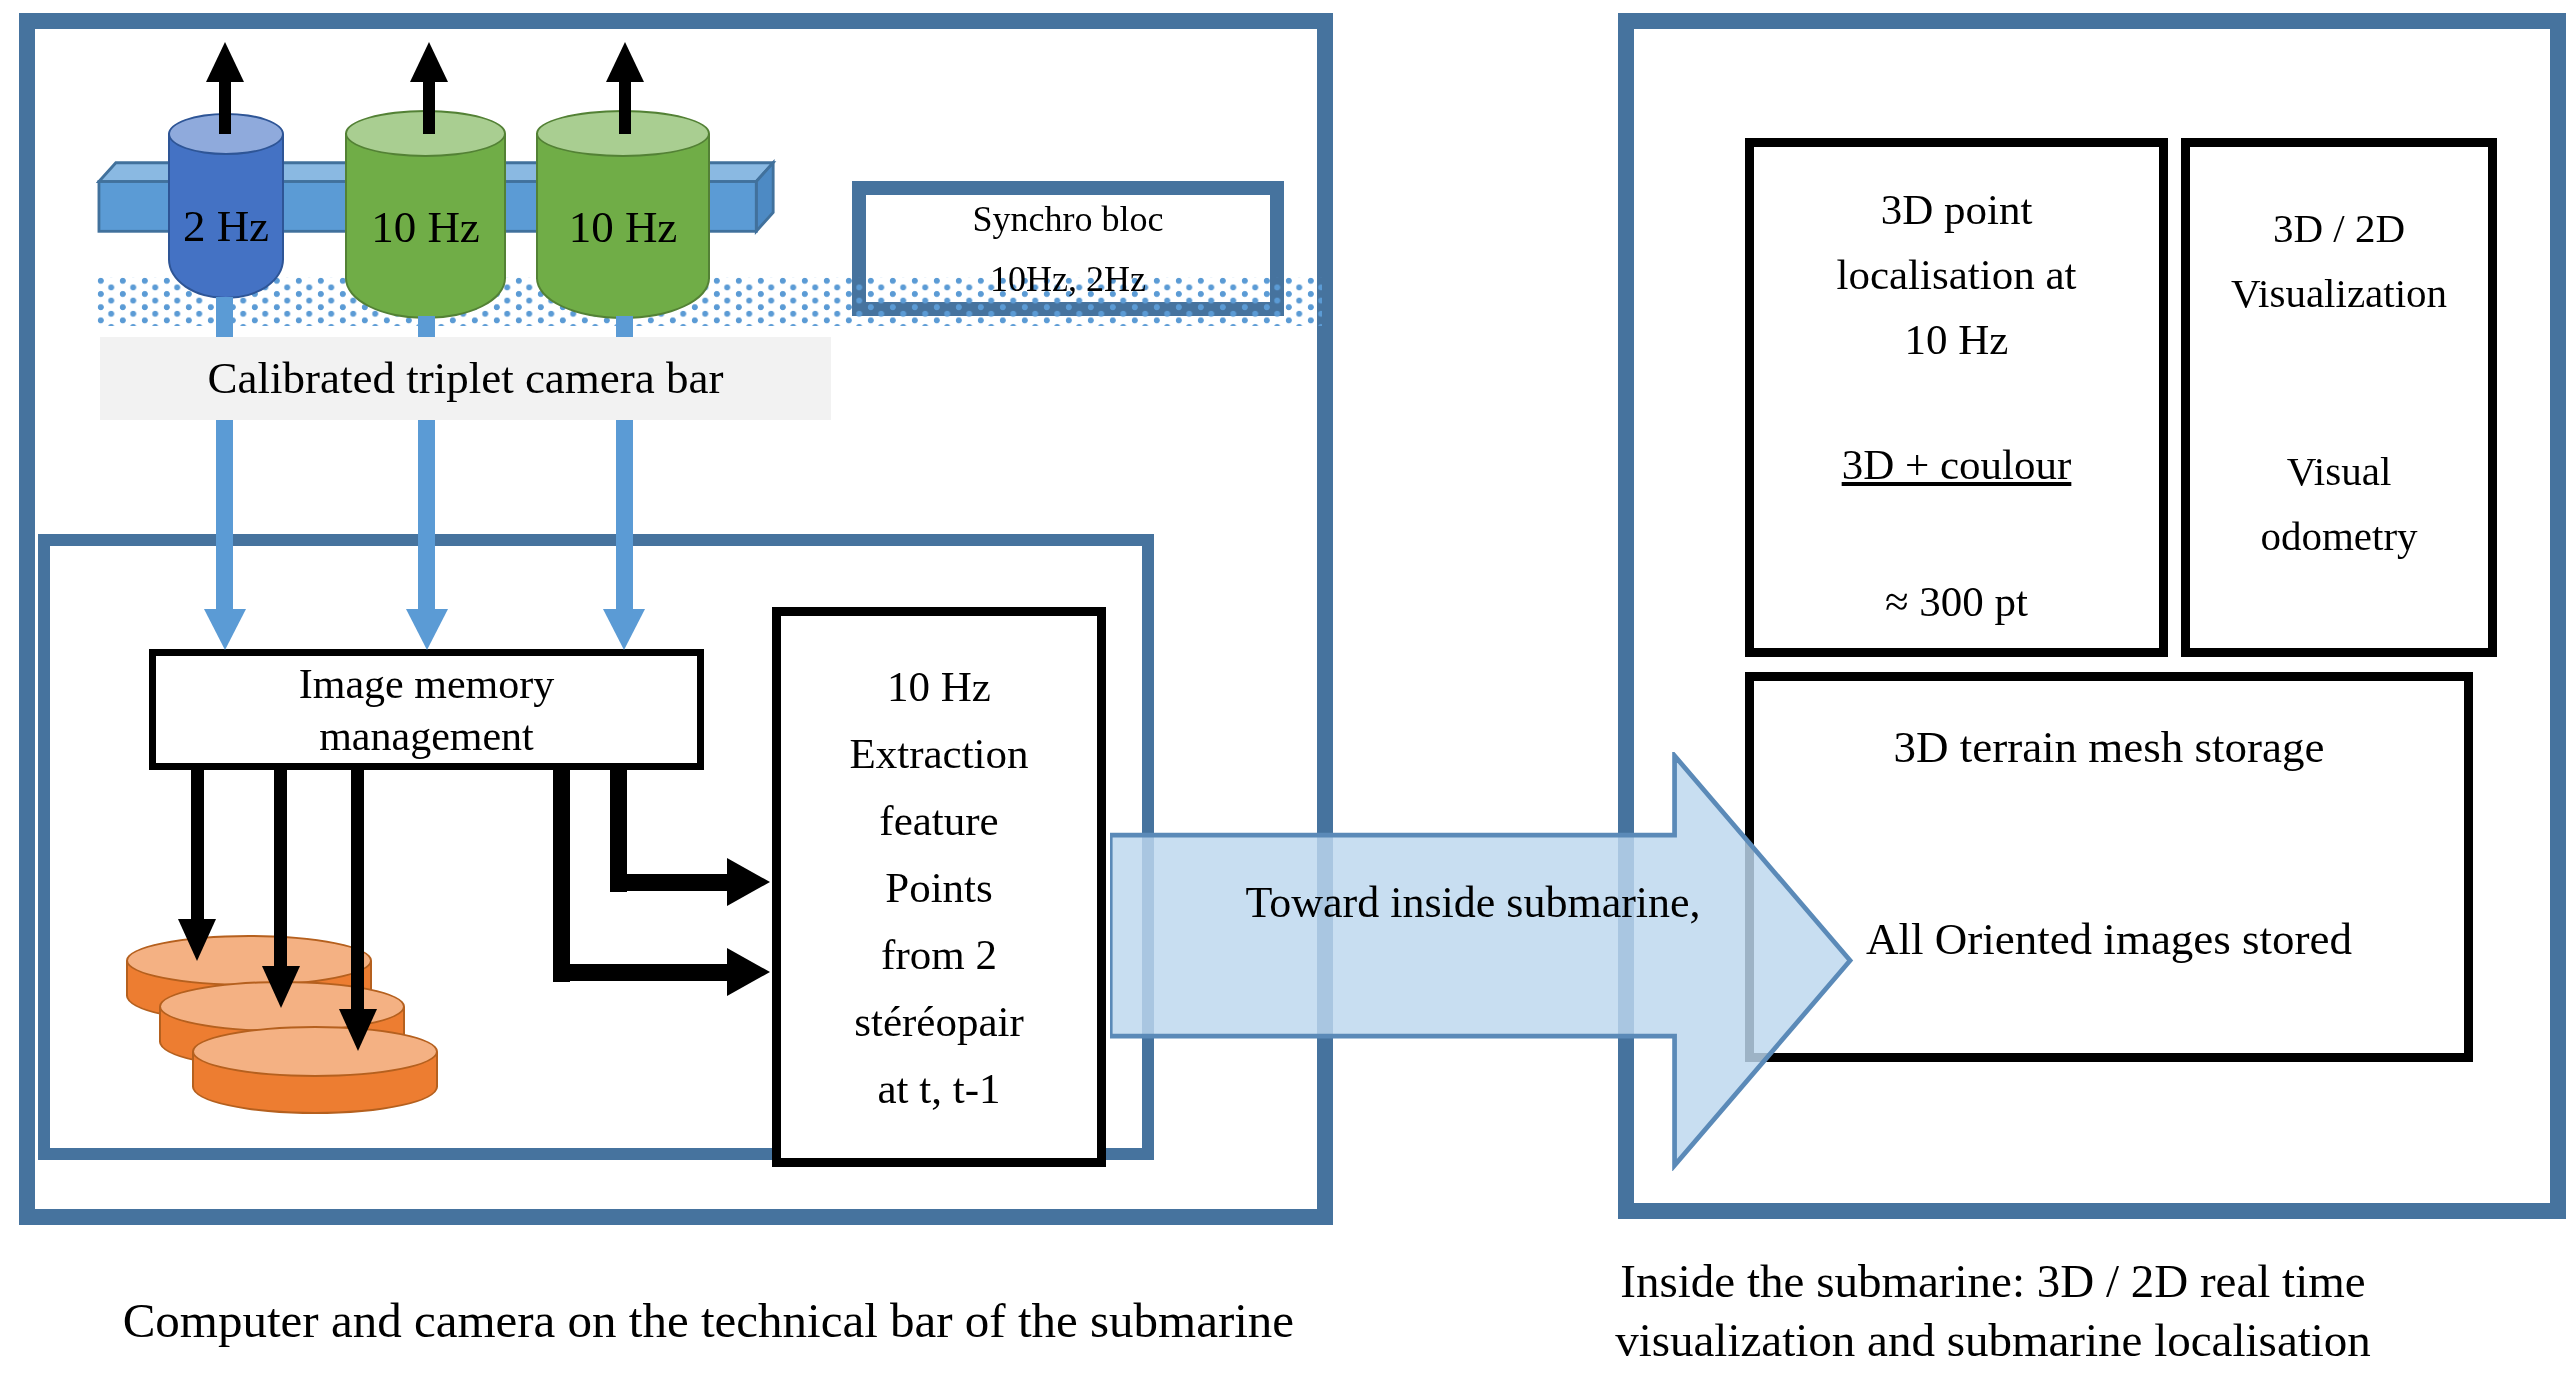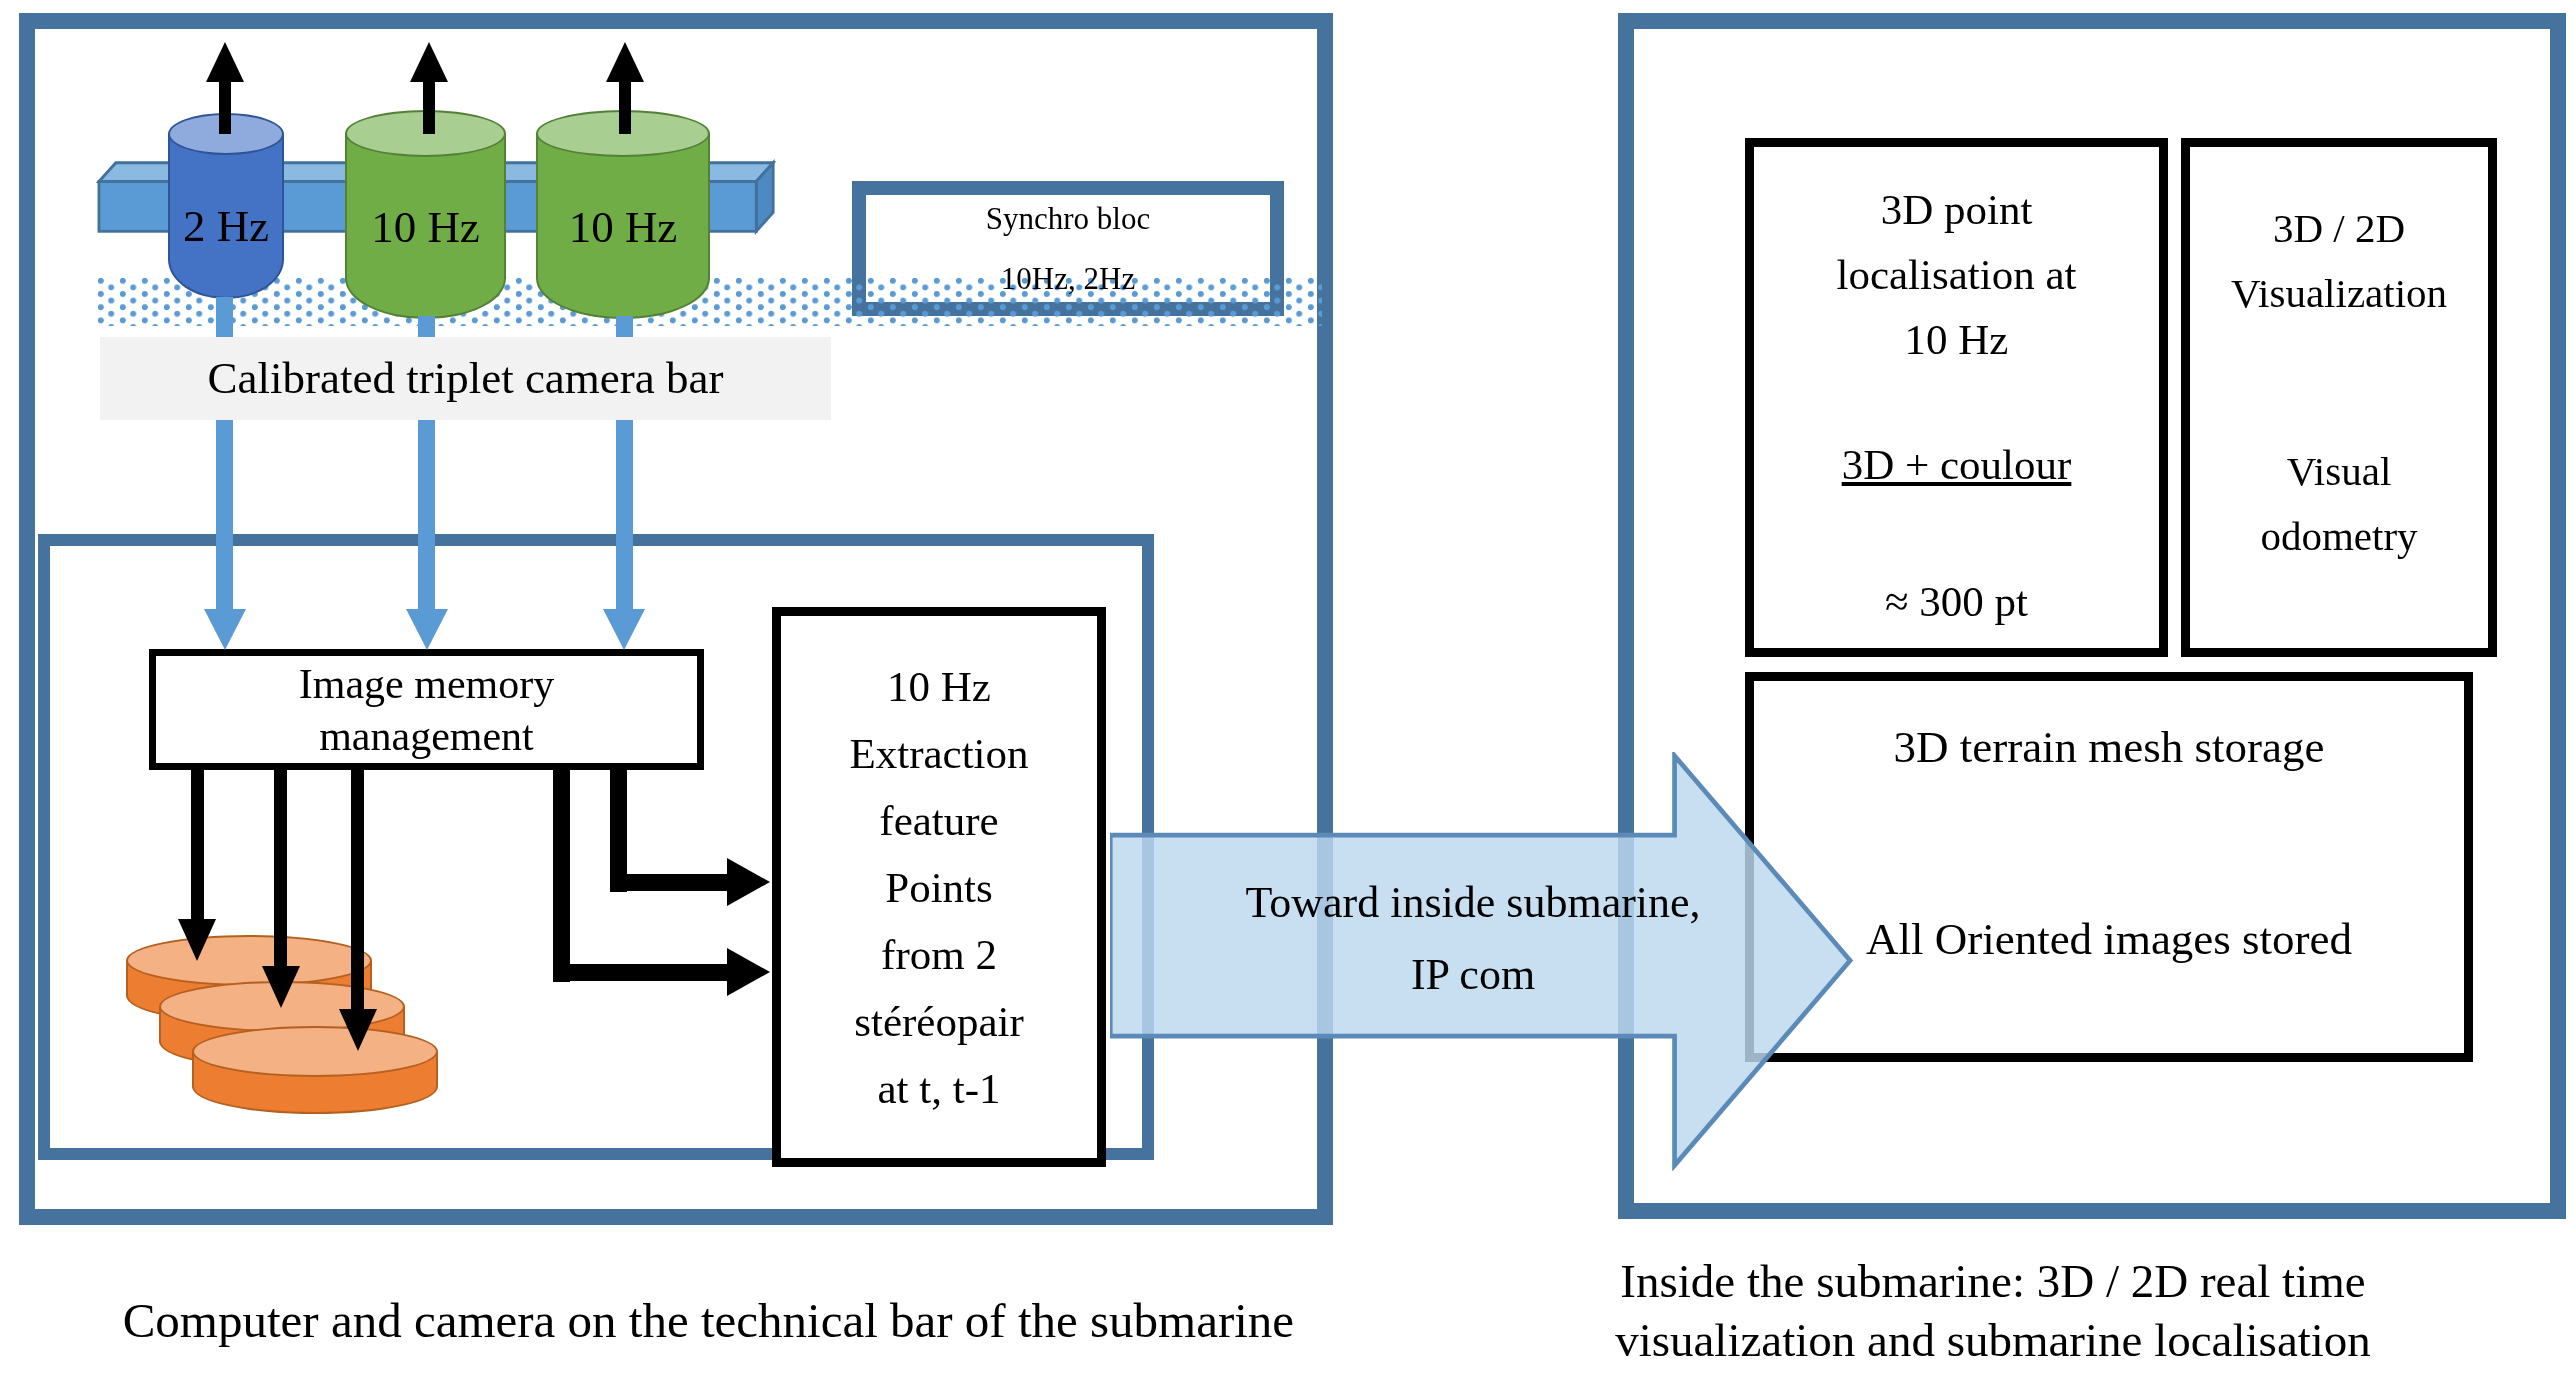--- a/index.html
+++ b/index.html
@@ -43,7 +43,7 @@
             background-position:0 0,10.4px 6.6px;"></div>
 
 <div class="abs" style="left:852px;top:181px;width:432px;height:135px;border:14px solid var(--steel);background:#fff;z-index:2;"></div>
-<div class="abs ctr" style="left:852px;top:185px;width:432px;height:127px;font-size:31px;line-height:60px;z-index:6;">
+<div class="abs ctr" style="left:852px;top:185px;width:432px;height:127px;font-size:36px;line-height:60px;z-index:6;">
   <div>Synchro bloc</div>
   <div>10Hz, 2Hz</div>
 </div>

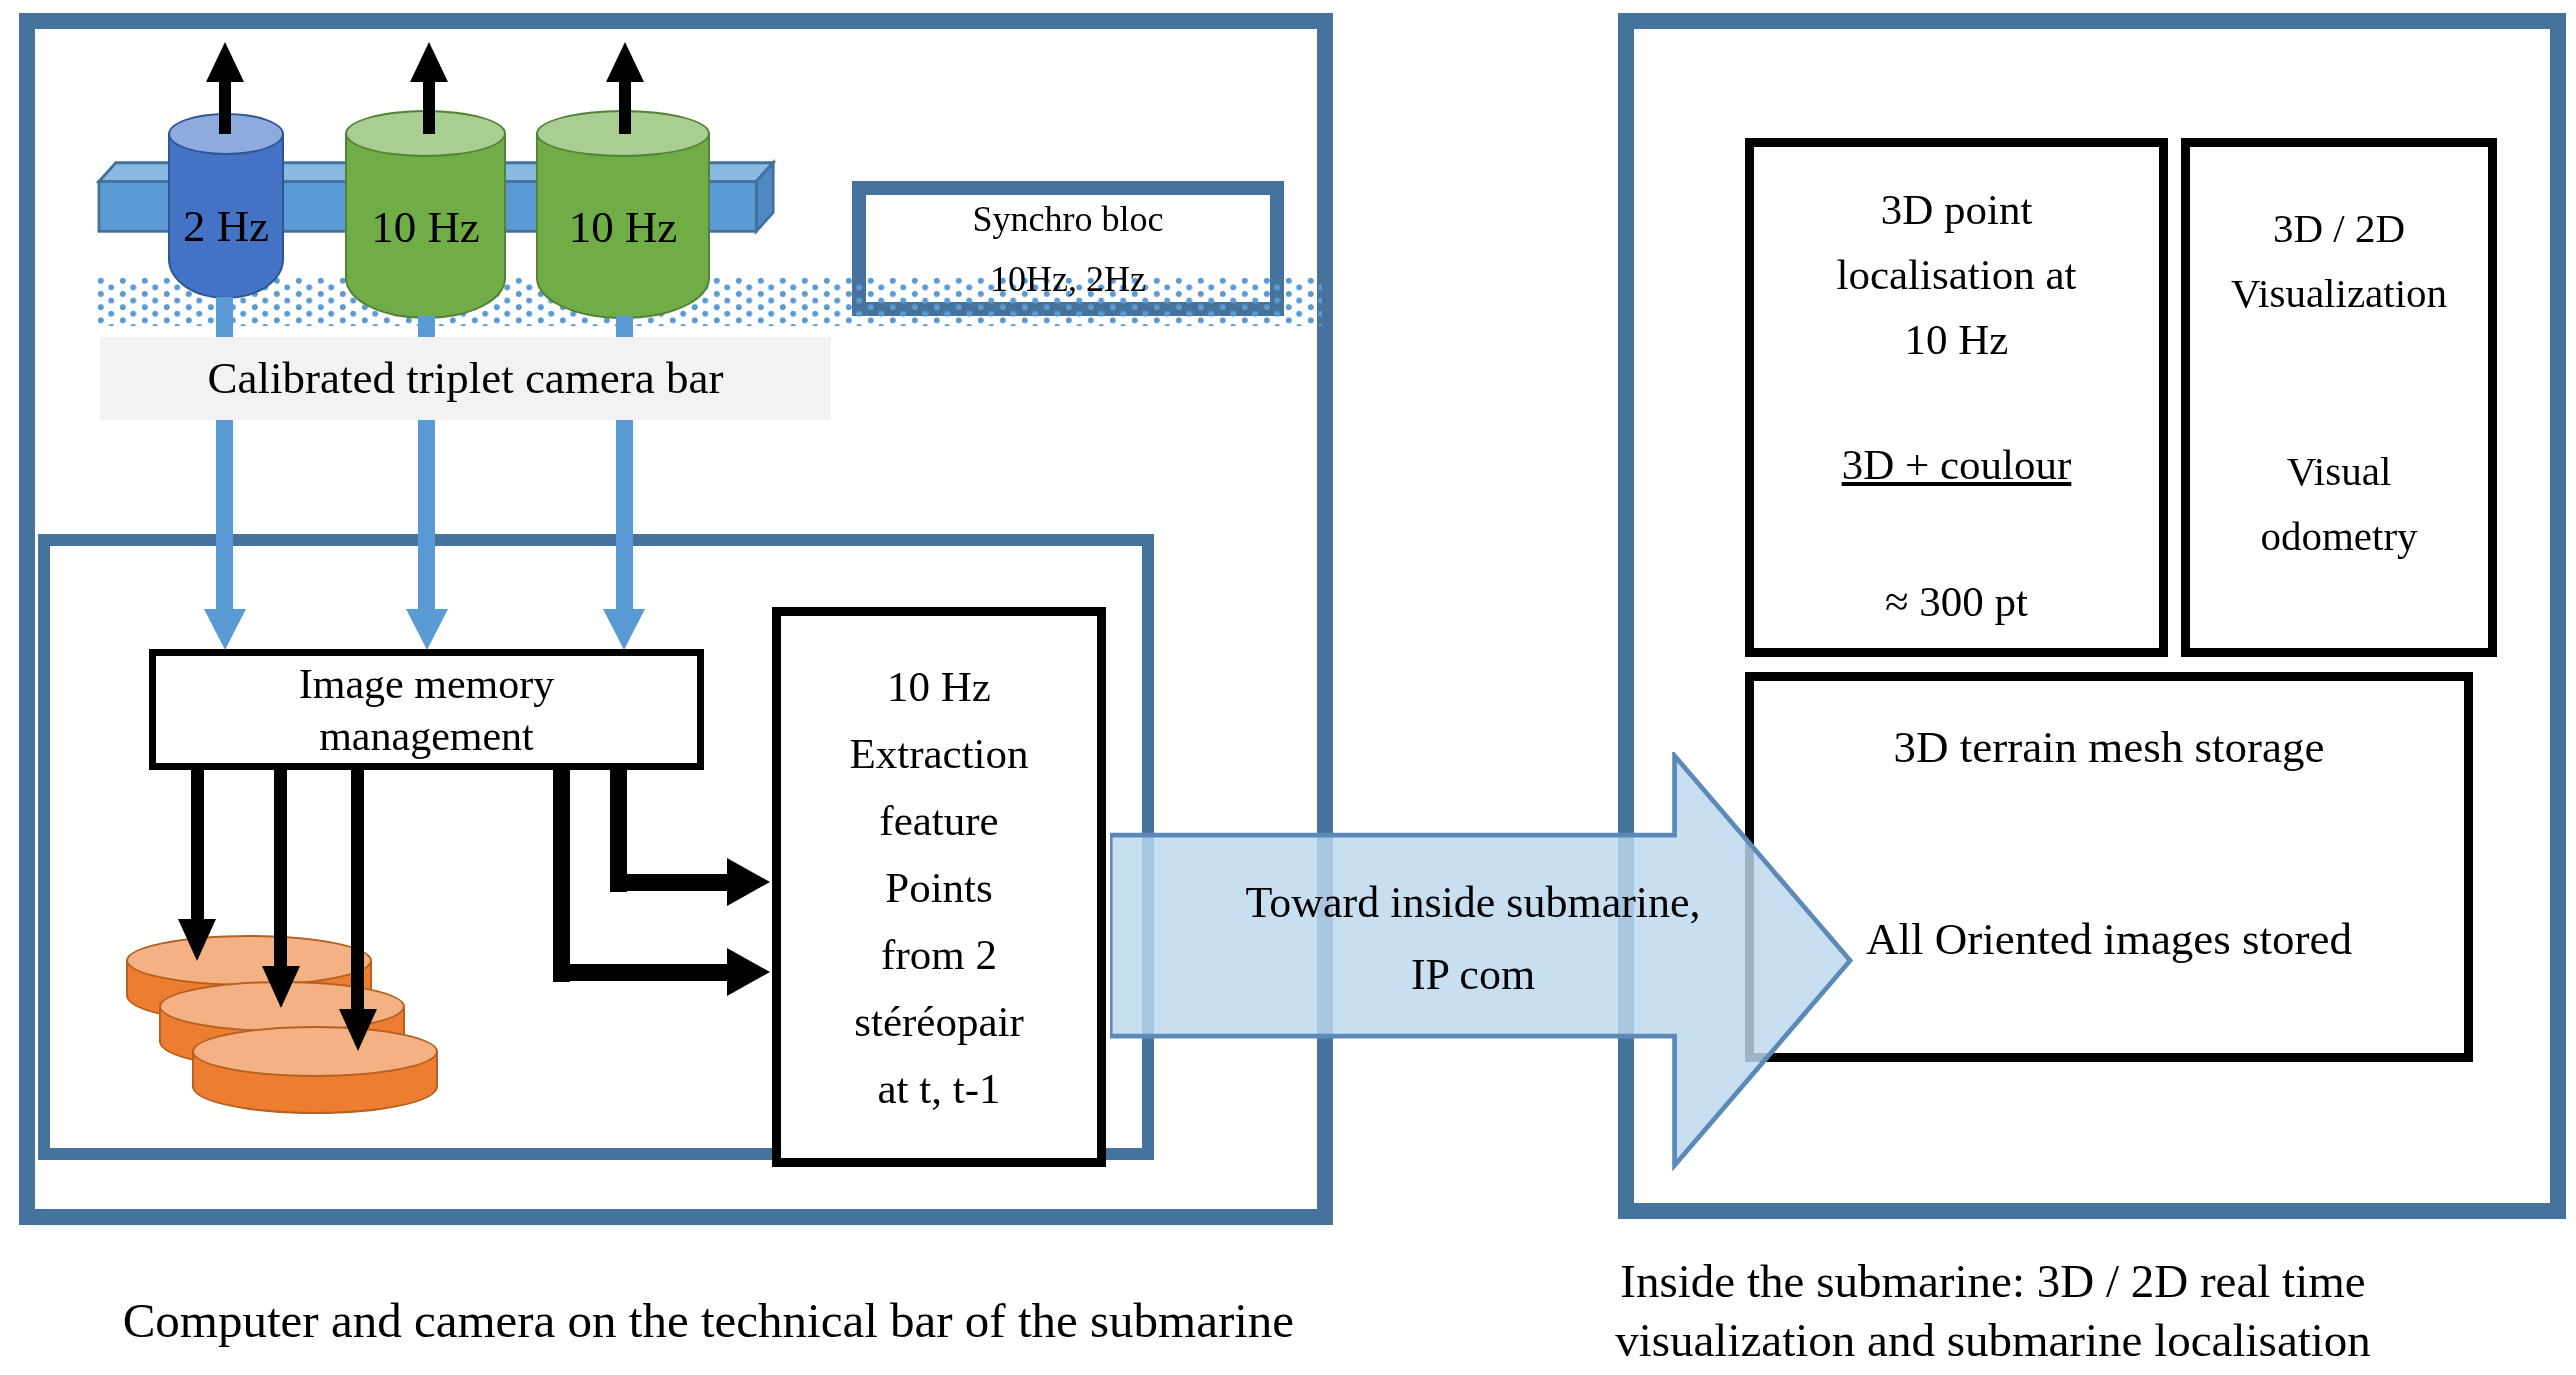--- a/index.html
+++ b/index.html
@@ -138,7 +138,6 @@
 </svg>
 <div class="abs" style="left:1114px;top:867px;width:718px;text-align:center;font-size:44px;line-height:72px;z-index:8;">
   <div>Toward inside submarine,</div>
-  <div>IP com</div>
 </div>
 
 <div class="abs" style="left:1745px;top:138px;width:423px;height:519px;border:9.4px solid #000;background:#fff;

